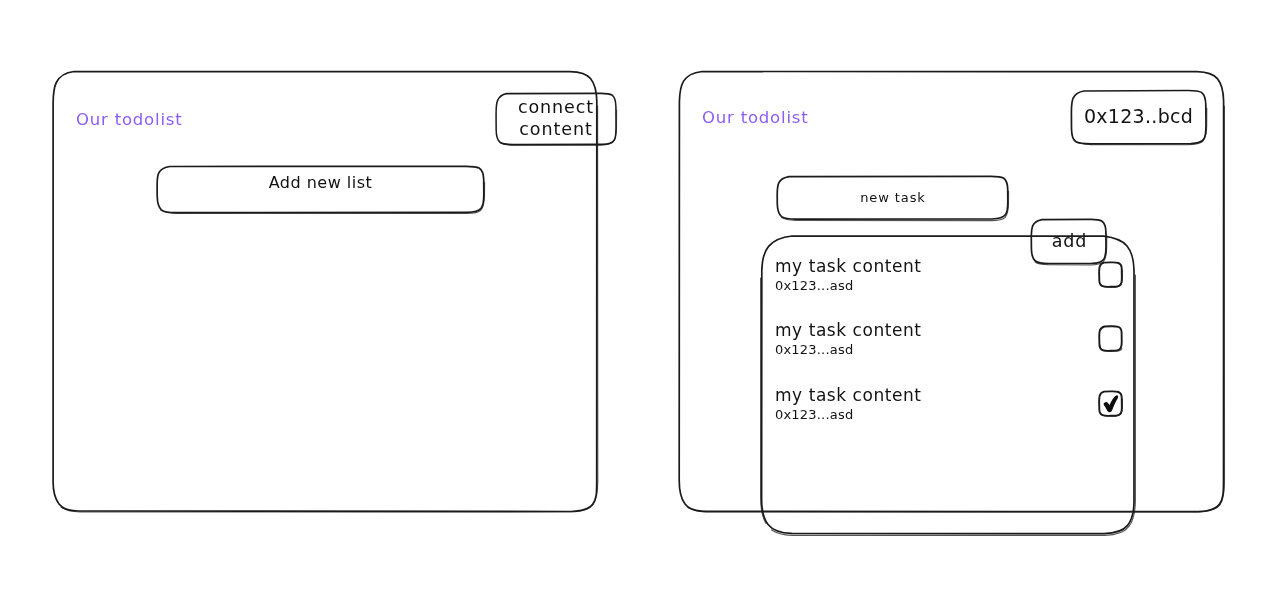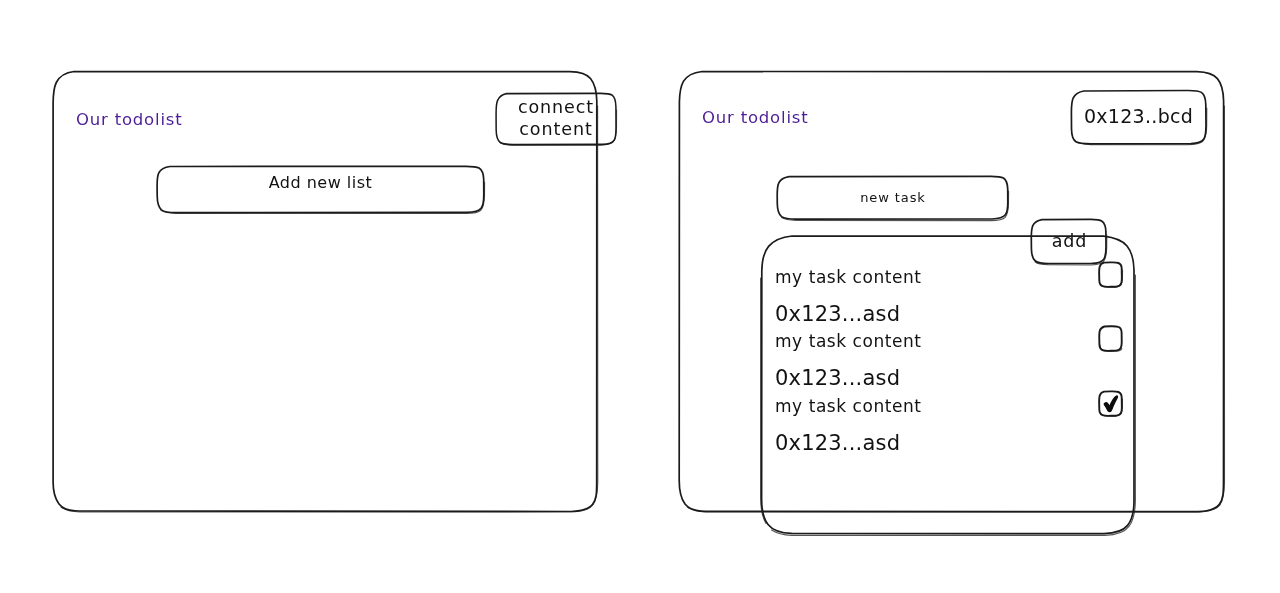--- a/index.html
+++ b/index.html
@@ -56,7 +56,7 @@
     position: absolute;
     font-size: 16.5px;
     letter-spacing: .8px;
-    color: #4c1d95;
+    color: #8b5cf6;
   }
   .ctr-text {
     position: absolute;

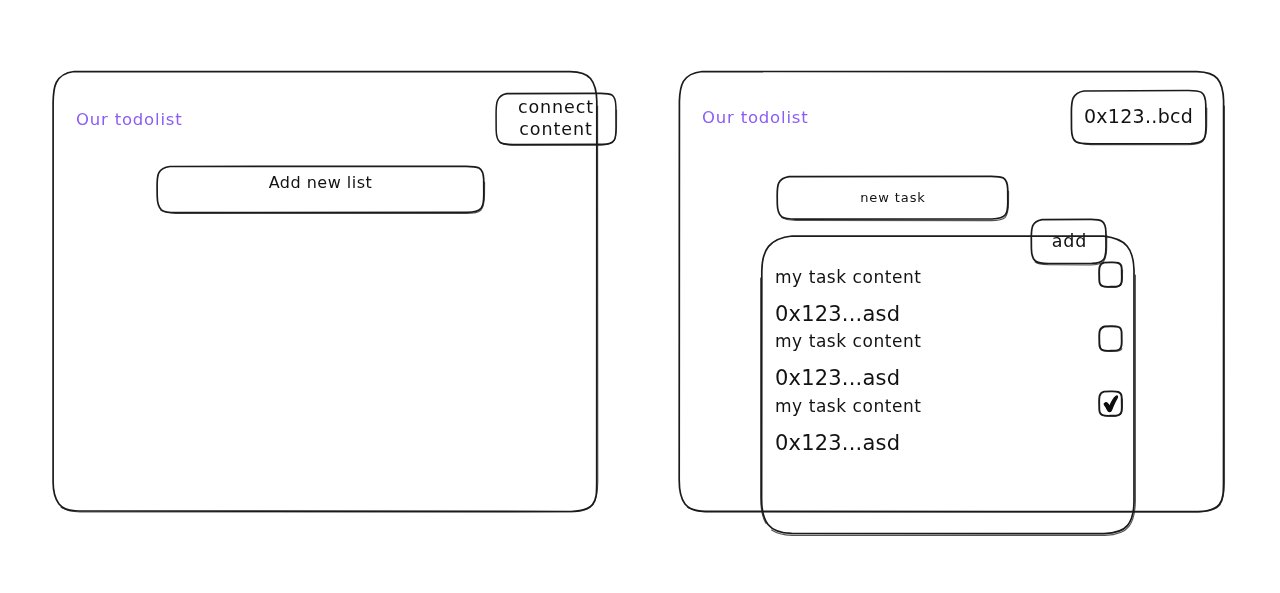--- a/index.html
+++ b/index.html
@@ -148,7 +148,6 @@
     letter-spacing: .55px;
     line-height: 1.12;
     display: block;
-    margin-top: 11px;
   }
   .task-owner {
     font-size: 21px;

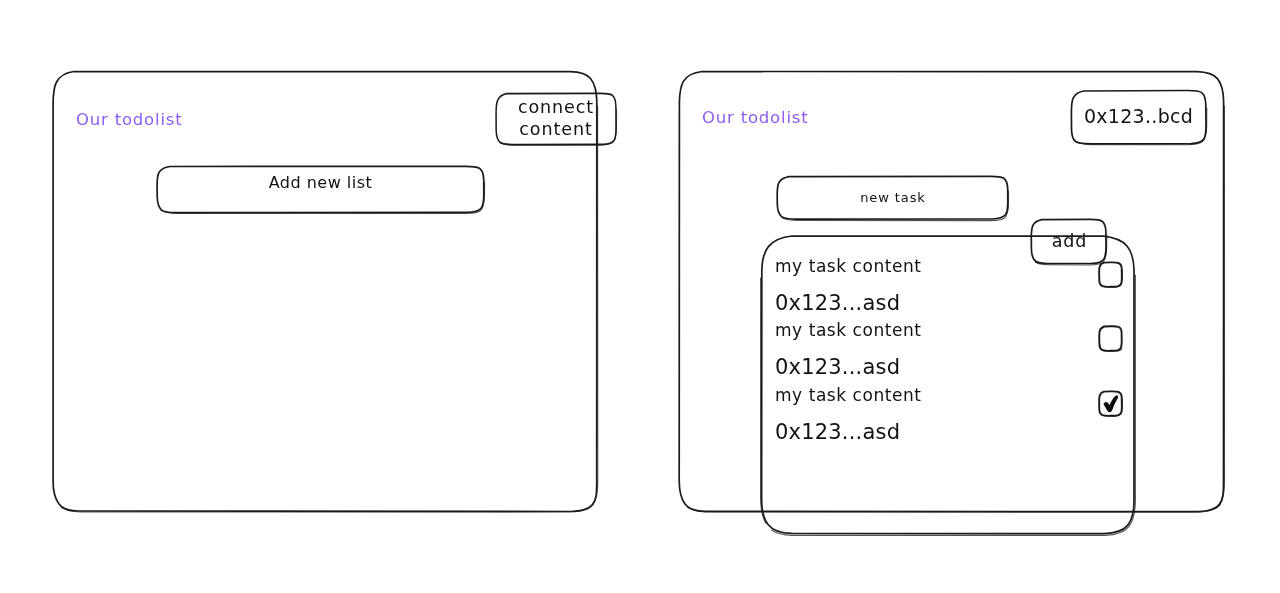--- a/index.html
+++ b/index.html
@@ -150,11 +150,11 @@
     display: block;
   }
   .task-owner {
-    font-size: 21px;
+    font-size: 13px;
     letter-spacing: .2px;
     line-height: 1.18;
     display: block;
-    margin-top: 15px;
+    margin-top: 2px;
   }
 
   .checkbox {

